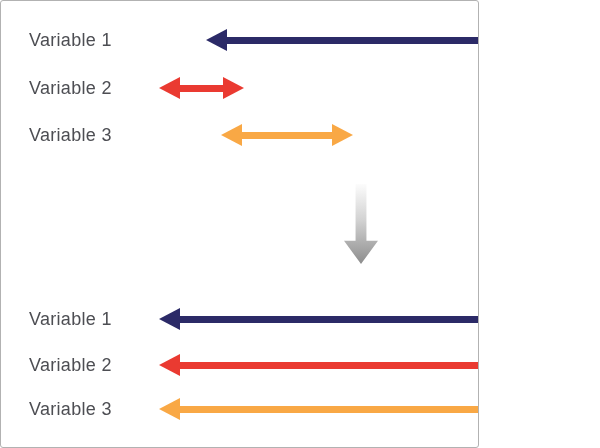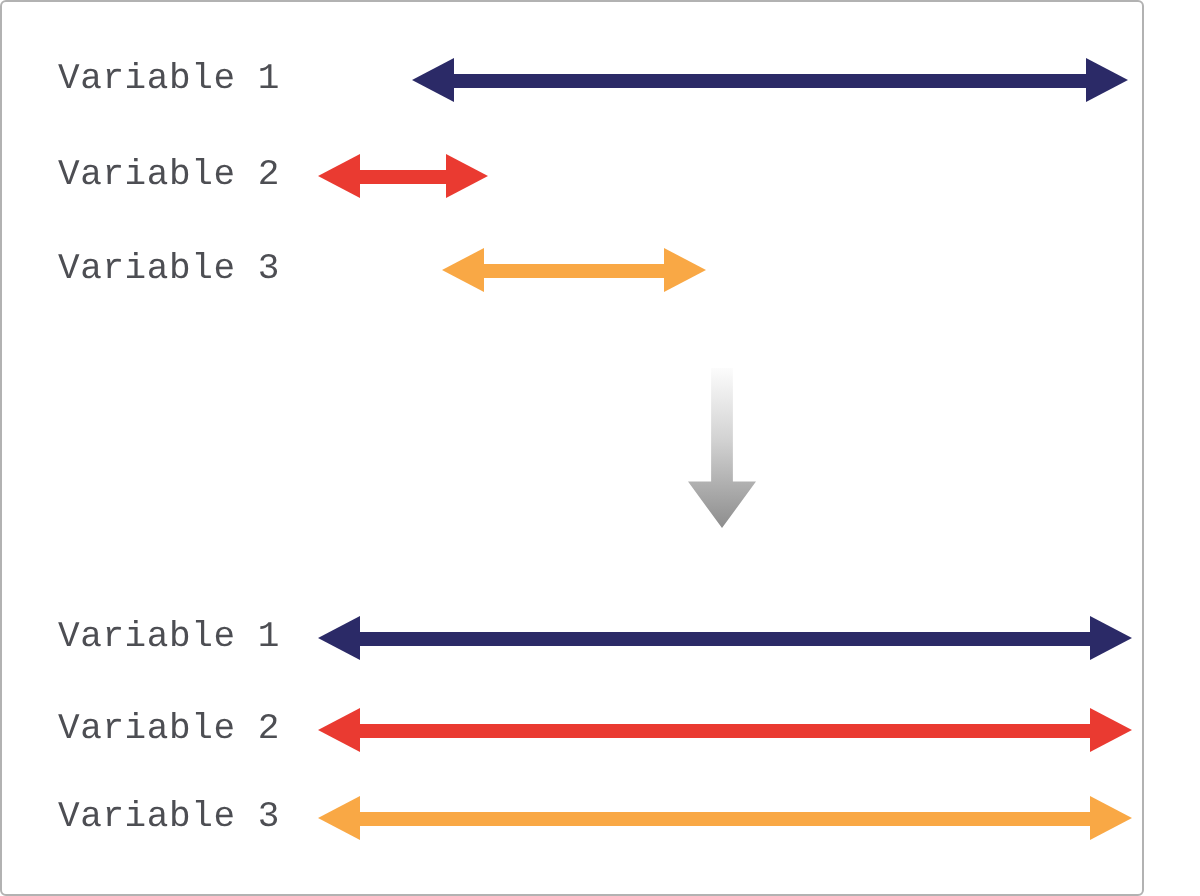--- a/index.html
+++ b/index.html
@@ -5,14 +5,14 @@
   html, body { margin: 0; padding: 0; background: #ffffff; }
   .frame {
     position: relative;
-    width: 572px;
+    width: 479px;
     height: 448px;
     box-sizing: border-box;
     border: 1px solid #b2b2b2;
     border-radius: 3px;
     background: #ffffff;
     overflow: hidden;
-    font-family: Liberation Mono, monospace;
+    font-family: Liberation Sans, sans-serif;
   }
   .var-label {
     position: absolute;

